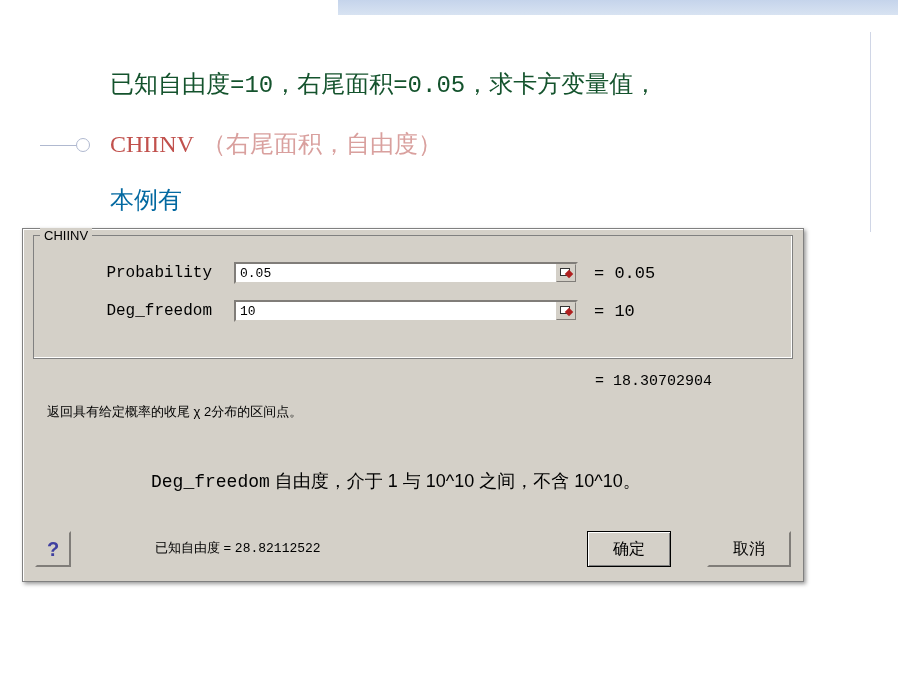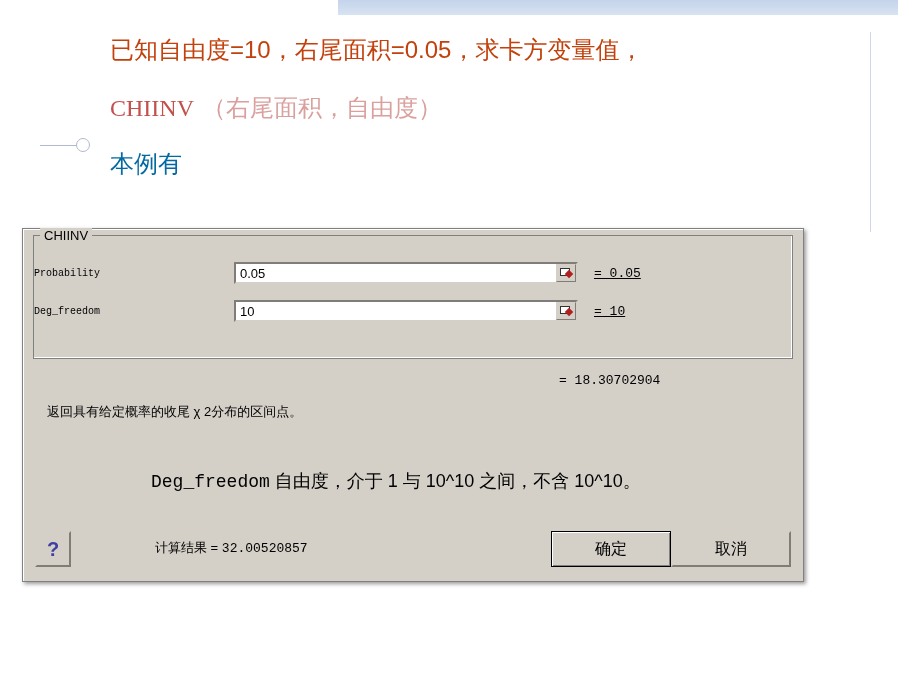--- a/index.html
+++ b/index.html
@@ -27,9 +27,10 @@
     }
     .text-line1 {
       font-size: 24px;
-      color: #c2410c;
-      font-family: Liberation Sans, sans-serif;
+      color: #14532d;
+      font-family: Liberation Mono, monospace;
       line-height: 1.5;
+      margin-top: 36px;
     }
     .text-line2 {
       font-size: 24px;

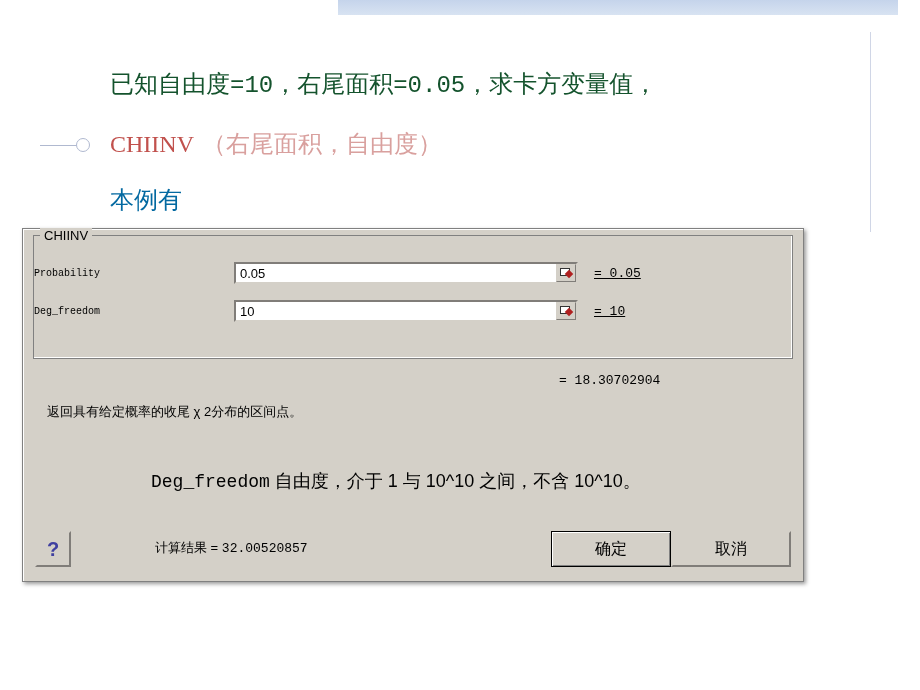--- a/index.html
+++ b/index.html
@@ -122,8 +122,8 @@
     .arg-row.row2 { top: 64px; left: 0; }
     .arg-label {
       width: 200px;
-      text-align: left;
-      font-size: 10px;
+      text-align: right;
+      font-size: 16px;
       font-family: "Courier New", monospace;
       padding-right: 22px;
     }

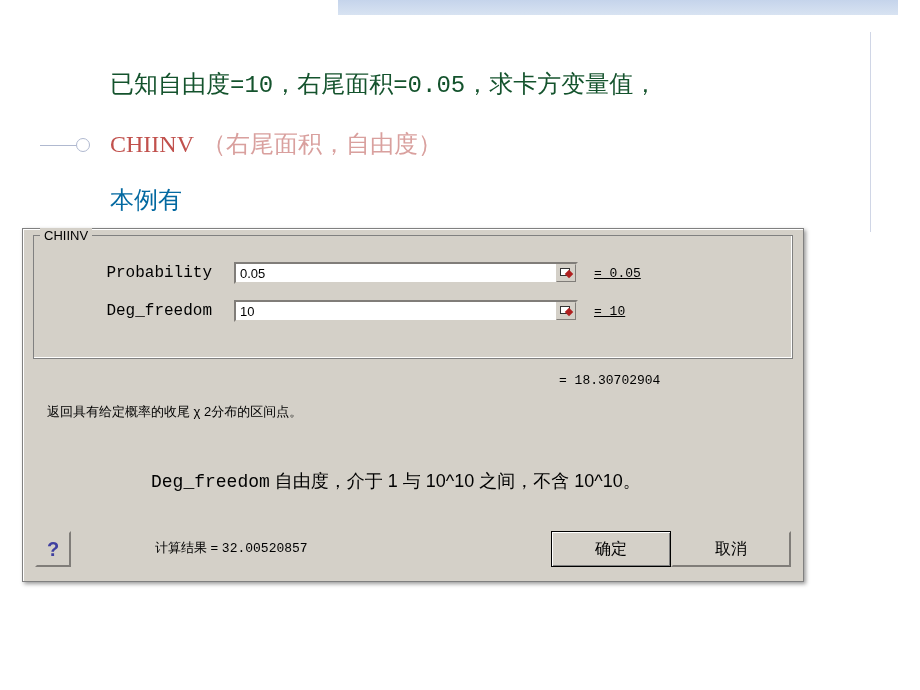--- a/index.html
+++ b/index.html
@@ -133,7 +133,7 @@
       border: 2px inset #d4d0c8;
       background: #fff;
       font-size: 13px;
-      font-family: Liberation Sans, sans-serif;
+      font-family: Liberation Mono, monospace;
       padding: 0 4px;
       position: relative;
     }

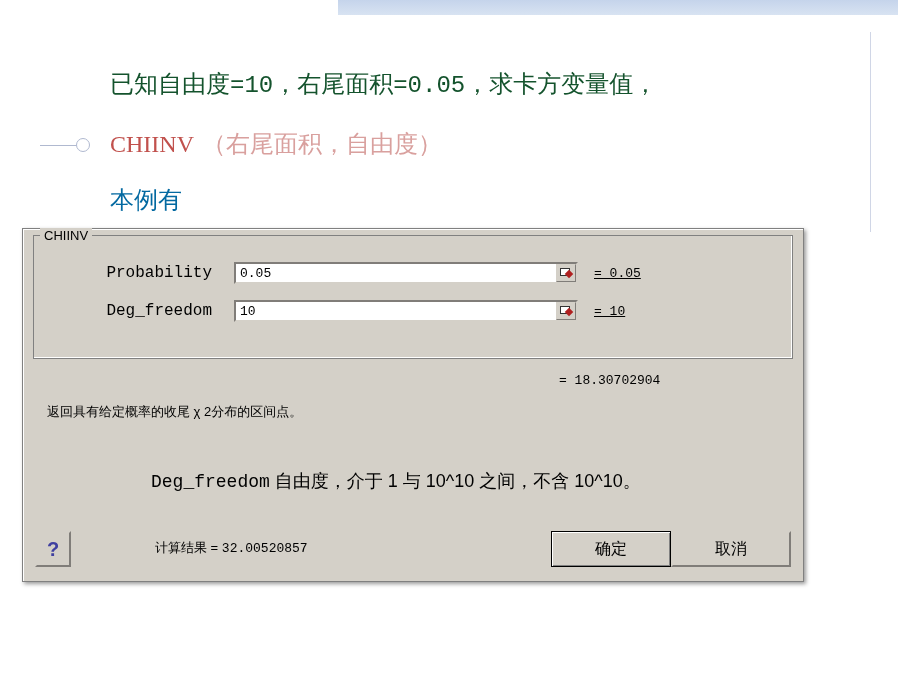--- a/index.html
+++ b/index.html
@@ -173,10 +173,9 @@
       transform: rotate(45deg);
     }
     .arg-eval {
-      font-size: 13px;
+      font-size: 17px;
       font-family: "Courier New", monospace;
       padding-left: 16px;
-      text-decoration: underline;
     }
     .result-line {
       position: absolute;

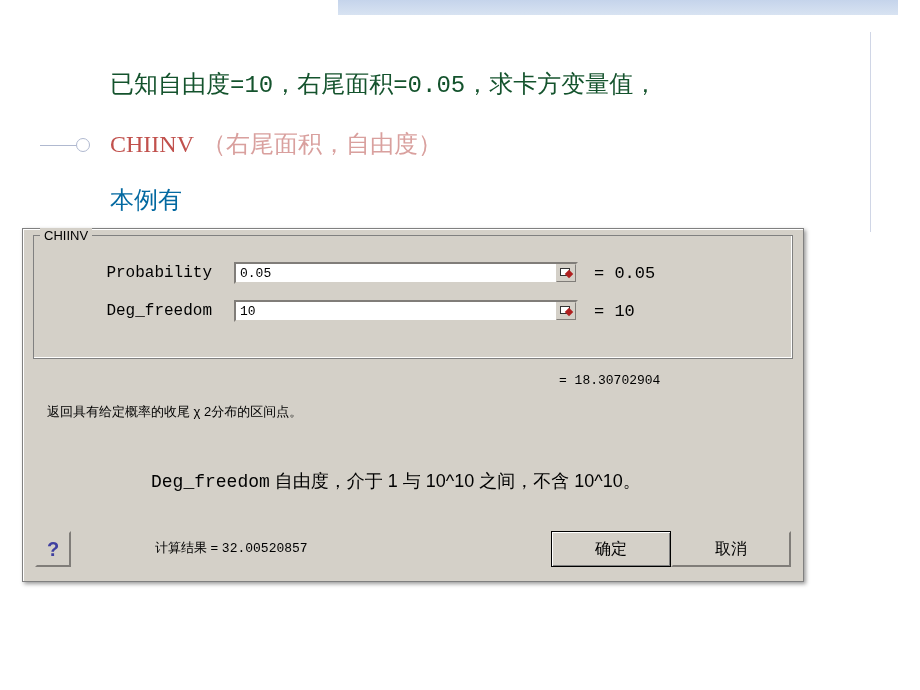--- a/index.html
+++ b/index.html
@@ -180,8 +180,8 @@
     .result-line {
       position: absolute;
       top: 144px;
-      left: 536px;
-      font-size: 13px;
+      left: 572px;
+      font-size: 15px;
       font-family: "Courier New", monospace;
     }
     .desc-text {

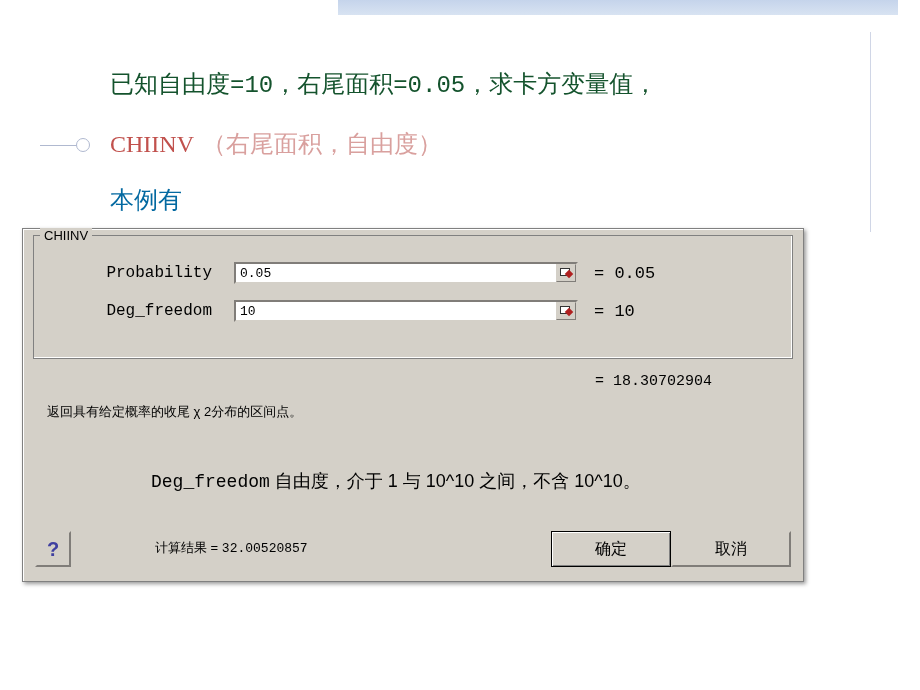--- a/index.html
+++ b/index.html
@@ -298,7 +298,7 @@
   </div>
 
   <div class="calc-result">
-    <span>计算结果 =  </span><span class="val">32.00520857</span>
+    <span>已知自由度 =  </span><span class="val">32.00520857</span>
   </div>
 
   <button class="btn ok">确定</button>

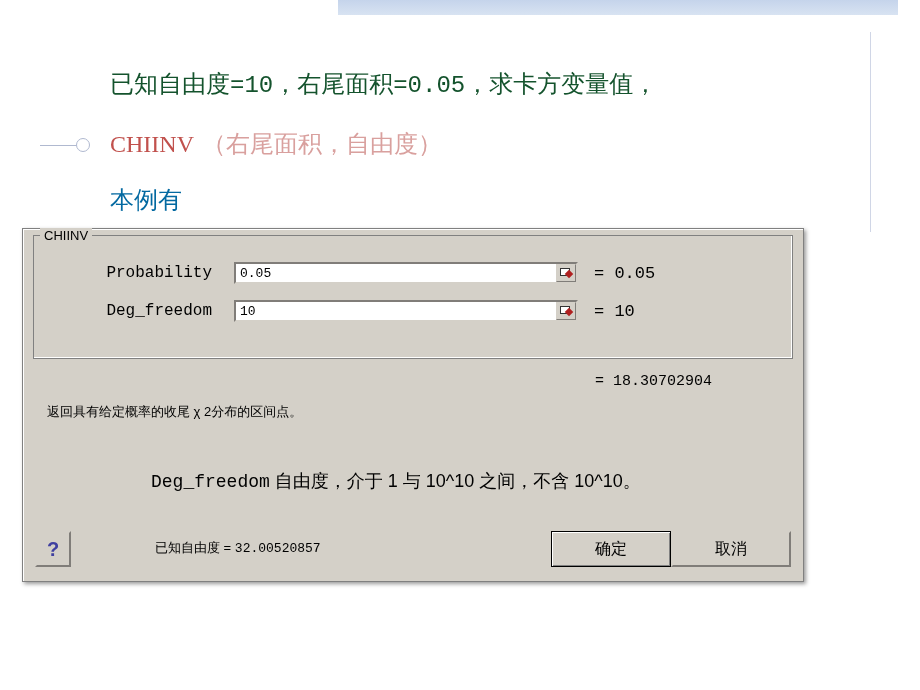--- a/index.html
+++ b/index.html
@@ -298,7 +298,7 @@
   </div>
 
   <div class="calc-result">
-    <span>已知自由度 =  </span><span class="val">32.00520857</span>
+    <span>已知自由度 =  </span><span class="val">28.82112522</span>
   </div>
 
   <button class="btn ok">确定</button>

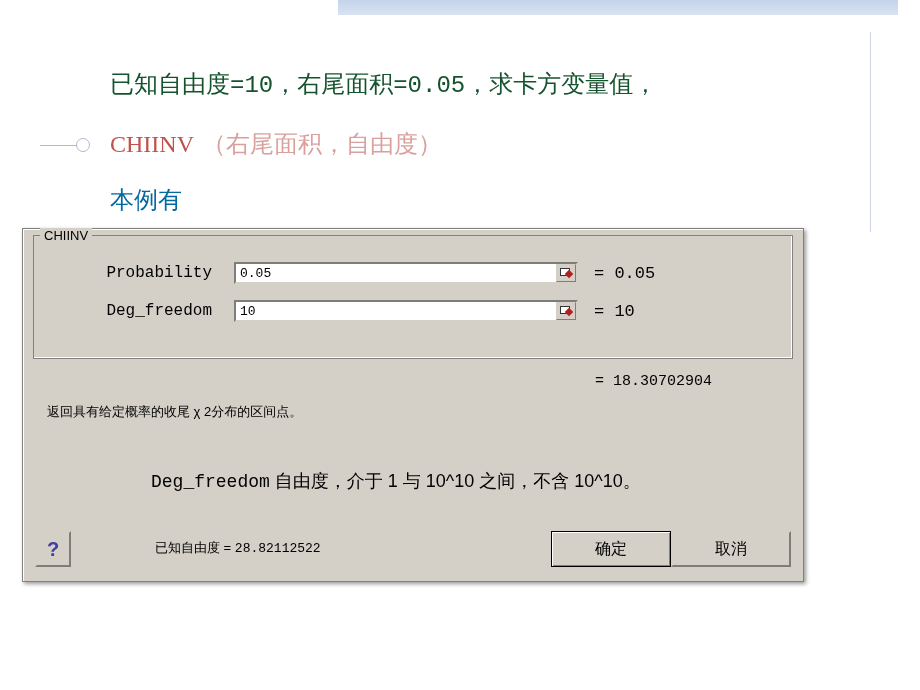--- a/index.html
+++ b/index.html
@@ -230,7 +230,7 @@
     .btn {
       position: absolute;
       bottom: 14px;
-      width: 120px;
+      width: 84px;
       height: 36px;
       border: 2px outset #d4d0c8;
       background: #d4d0c8;

